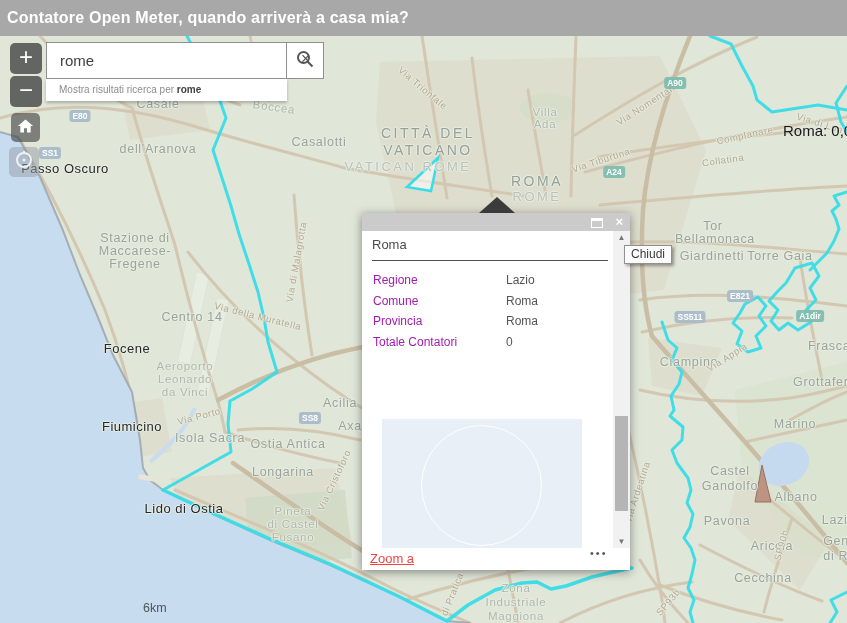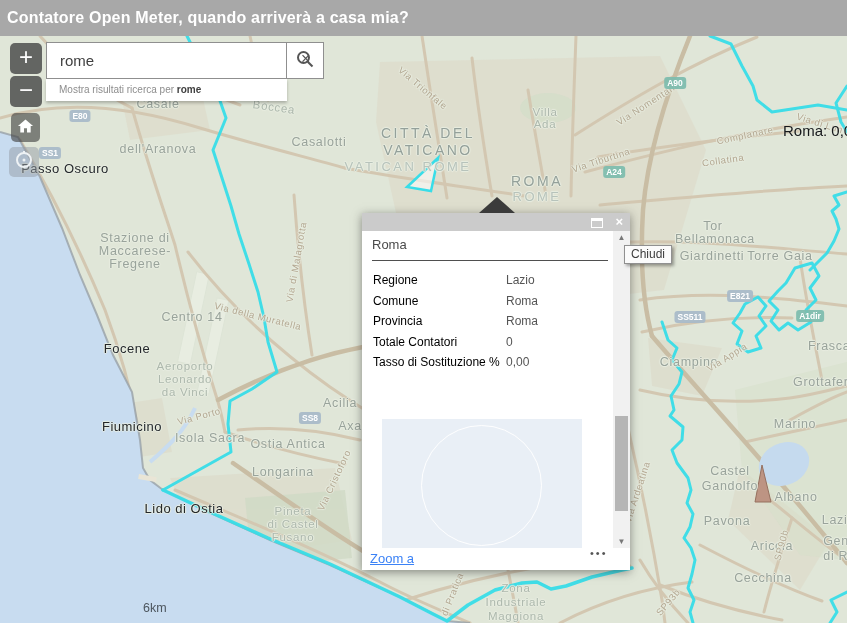--- a/index.html
+++ b/index.html
@@ -68,7 +68,7 @@
   .title-rule{position:absolute;left:10px;top:47px;width:236px;border-top:1px solid #4f4f4f;}
   .popup-rows{position:absolute;left:11px;top:57px;}
   .prow{height:20.6px;line-height:20.6px;font-size:12px;white-space:nowrap;}
-  .plabel{display:inline-block;width:133px;color:#000000;}
+  .plabel{display:inline-block;width:133px;color:#a21caf;}
   .pvalue{color:#555;}
   .chart-ph{position:absolute;left:20px;top:206px;width:200px;height:129px;background:#e9eff6;}
   .chart-circle{position:absolute;left:39px;top:6px;width:119px;height:119px;

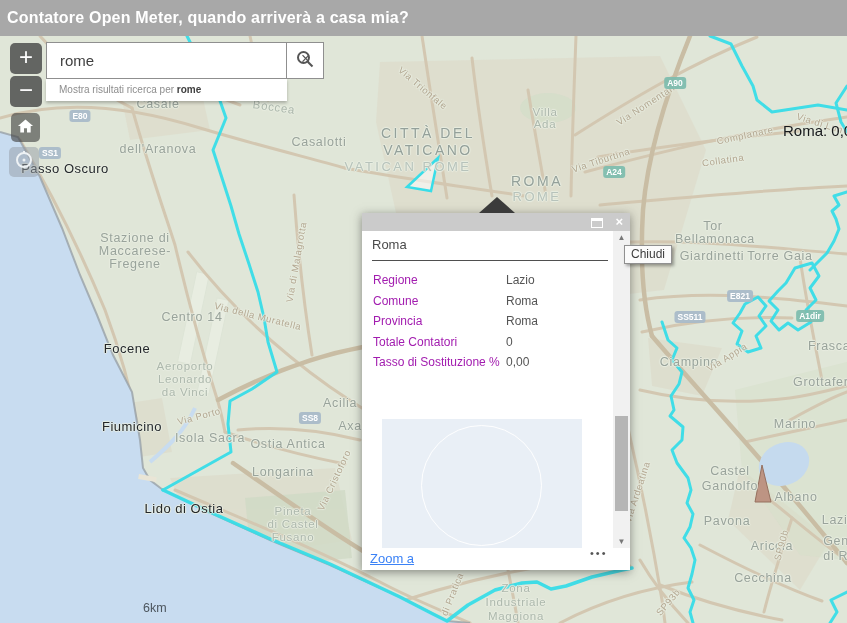--- a/index.html
+++ b/index.html
@@ -313,7 +313,6 @@
         <div class="prow"><span class="plabel">Comune</span><span class="pvalue">Roma</span></div>
         <div class="prow"><span class="plabel">Provincia</span><span class="pvalue">Roma</span></div>
         <div class="prow"><span class="plabel">Totale Contatori</span><span class="pvalue">0</span></div>
-        <div class="prow"><span class="plabel">Tasso di Sostituzione %</span><span class="pvalue">0,00</span></div>
       </div>
     <div class="chart-ph">
       <div class="chart-circle"></div>

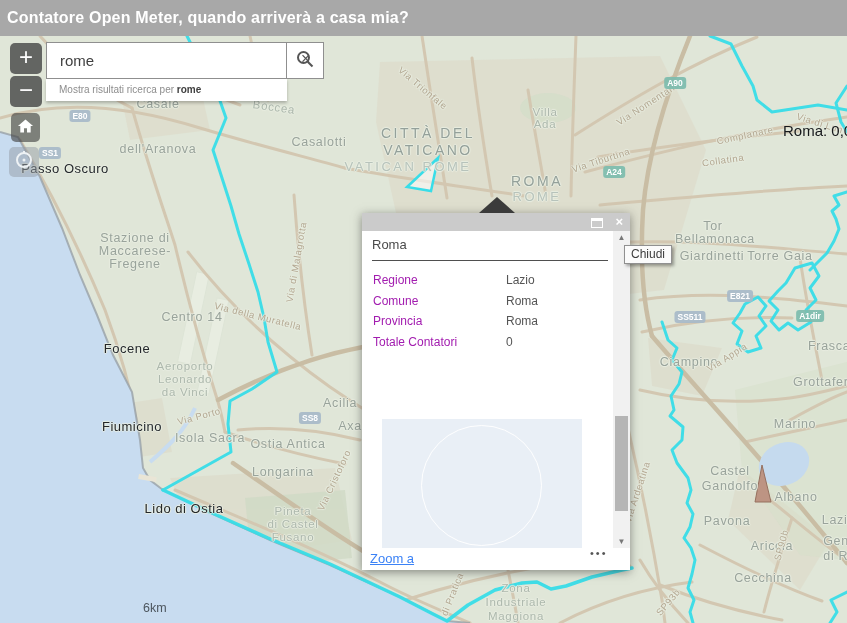--- a/index.html
+++ b/index.html
@@ -73,7 +73,7 @@
   .chart-ph{position:absolute;left:20px;top:206px;width:200px;height:129px;background:#e9eff6;}
   .chart-circle{position:absolute;left:39px;top:6px;width:119px;height:119px;
                 border:1.5px solid rgba(255,255,255,.95);border-radius:50%;}
-  .zoom-link{position:absolute;left:8px;top:338px;font-size:13px;color:#3b82f6;
+  .zoom-link{position:absolute;left:8px;top:338px;font-size:13px;color:#ef4444;
              text-decoration:underline;cursor:pointer;}
   .more{position:absolute;left:228px;top:334px;font-size:11px;color:#555;letter-spacing:2px;cursor:pointer;}
   .popup-scrollbar{position:absolute;right:0;top:18px;width:17px;height:317px;background:#f1f1f1;}

